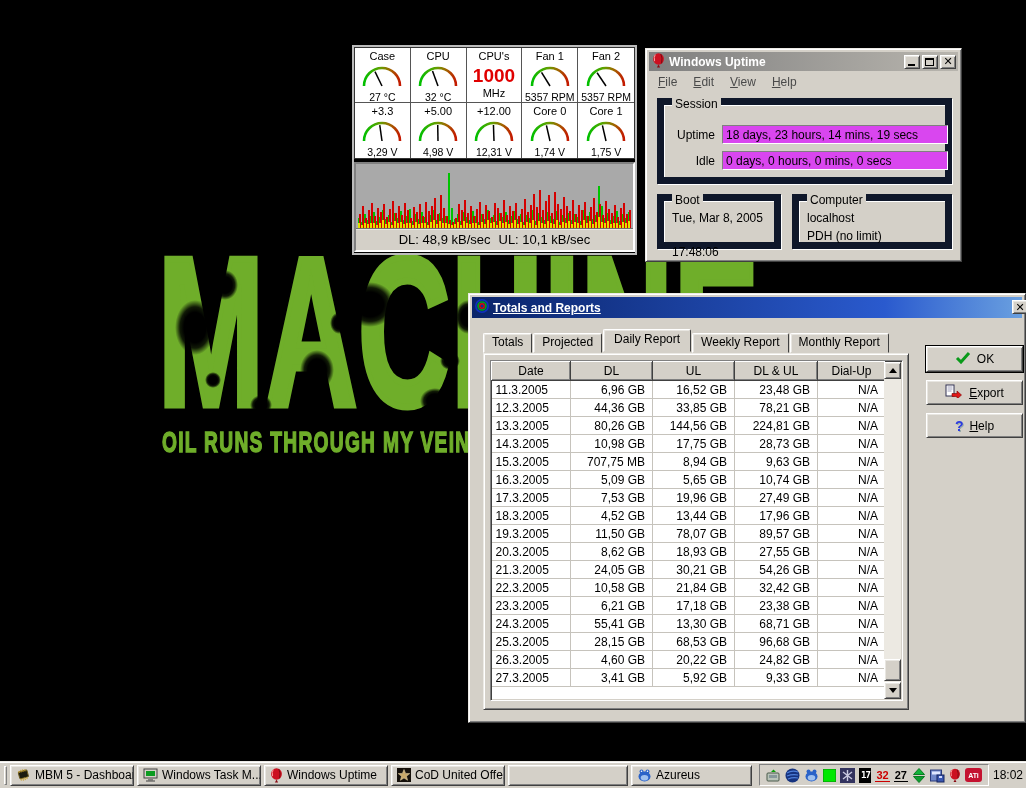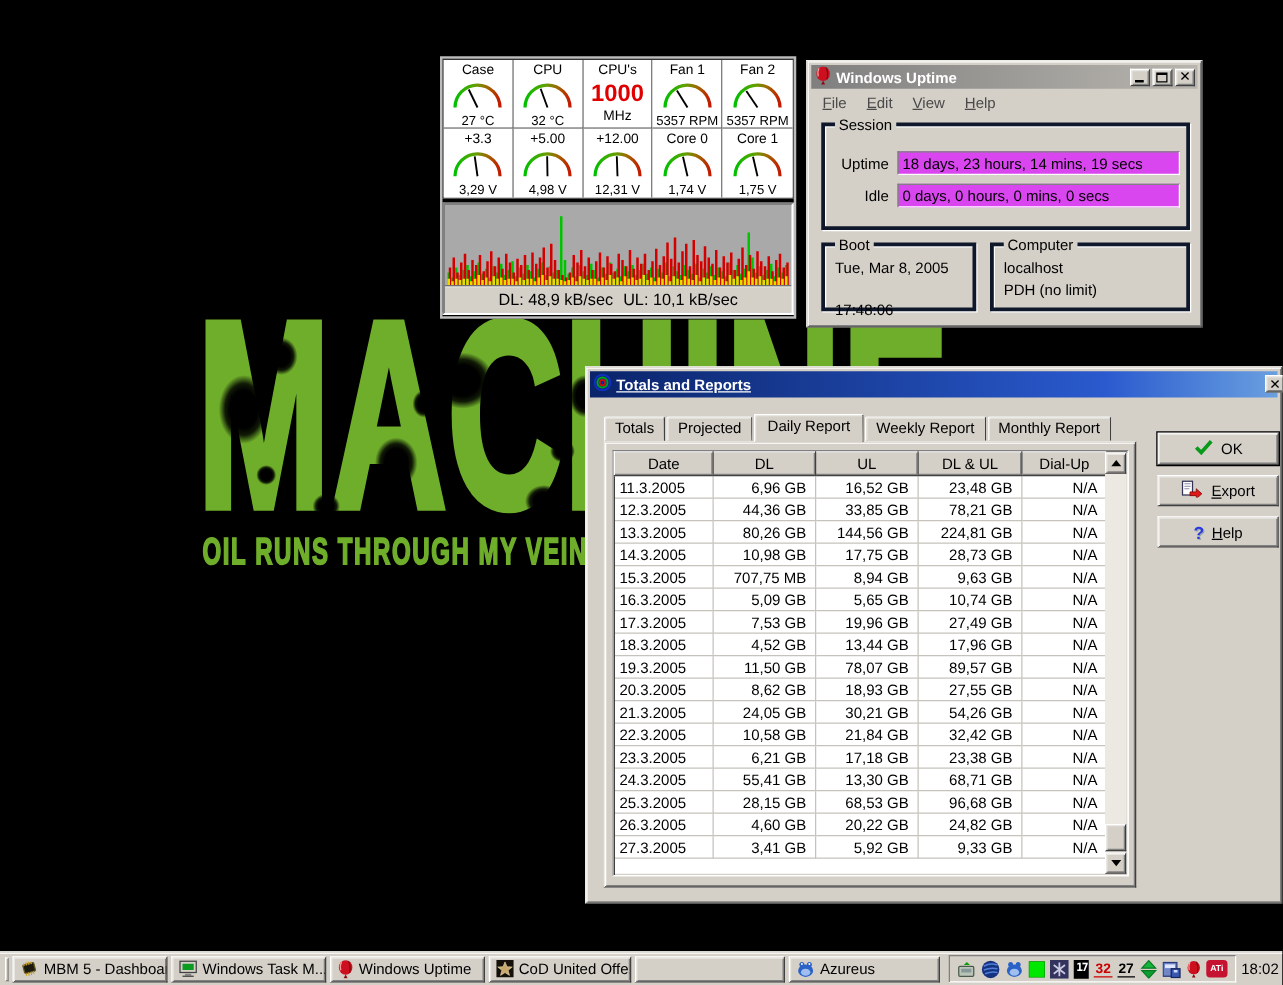--- a/index.html
+++ b/index.html
@@ -26,7 +26,7 @@
 .sunken{border:1px solid;border-color:#808080 #fff #fff #808080;
   box-shadow:inset 1px 1px 0 #404040,inset -1px -1px 0 #d4d0c8;}
 .sunken-light{border:1px solid;border-color:#808080 #fff #fff #808080;}
-.group{position:absolute;border:3px solid #0f172a;box-shadow:inset 1px 1px 0 #fff,1px 1px 0 #fff;}
+.group{position:absolute;border:7px solid #0f172a;box-shadow:inset 1px 1px 0 #fff,1px 1px 0 #fff;}
 .group>.glabel{position:absolute;top:-7px;left:8px;background:#d4d0c8;padding:0 3px;line-height:13px;}
 
 

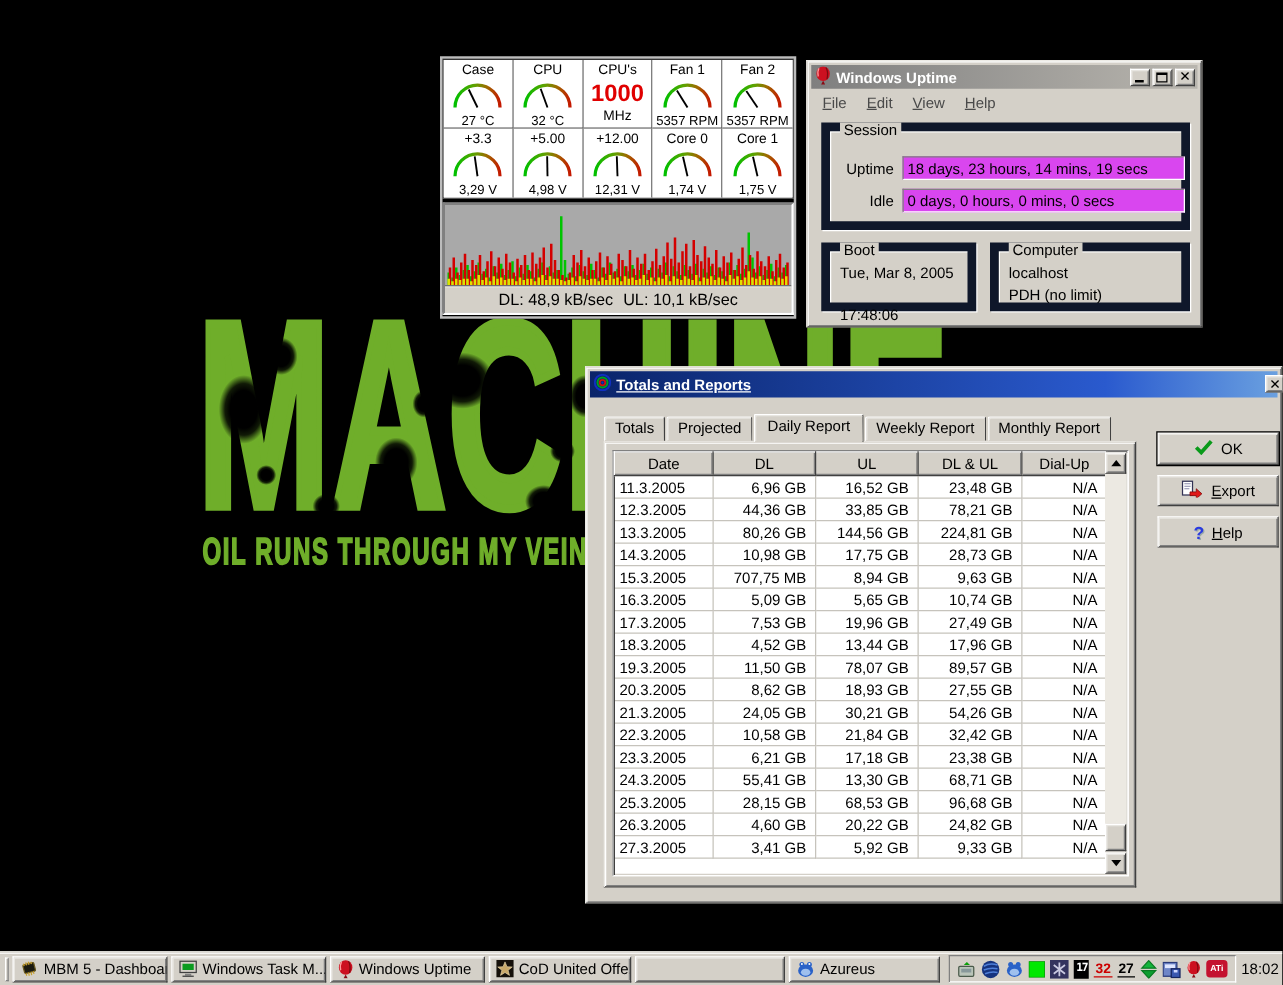--- a/index.html
+++ b/index.html
@@ -76,7 +76,7 @@
 #totals-win{position:absolute;left:468px;top:293px;width:558px;height:430px;z-index:3;}
 #totals-title{height:21px;background:linear-gradient(90deg,#0a246a 0%,#2a5ace 75%,#6aa0e0 100%);}
 #totals-close{position:absolute;left:541px;top:6px;}
-#tabs{position:absolute;left:14px;top:39px;display:flex;align-items:flex-end;height:20px;z-index:2;}
+#tabs{position:absolute;left:14px;top:39px;display:flex;align-items:flex-start;height:20px;z-index:2;}
 .tab{position:relative;background:#d4d0c8;border:1px solid;border-color:#fff #404040 #d4d0c8 #fff;
   box-shadow:inset 1px 1px 0 #e8e6e1;border-radius:2px 2px 0 0;padding:2px 8px 3px;margin-right:1px;line-height:13px;}
 .tab.active{padding:3px 10px 5px;margin-top:-4px;z-index:3;margin-bottom:-1px;}

